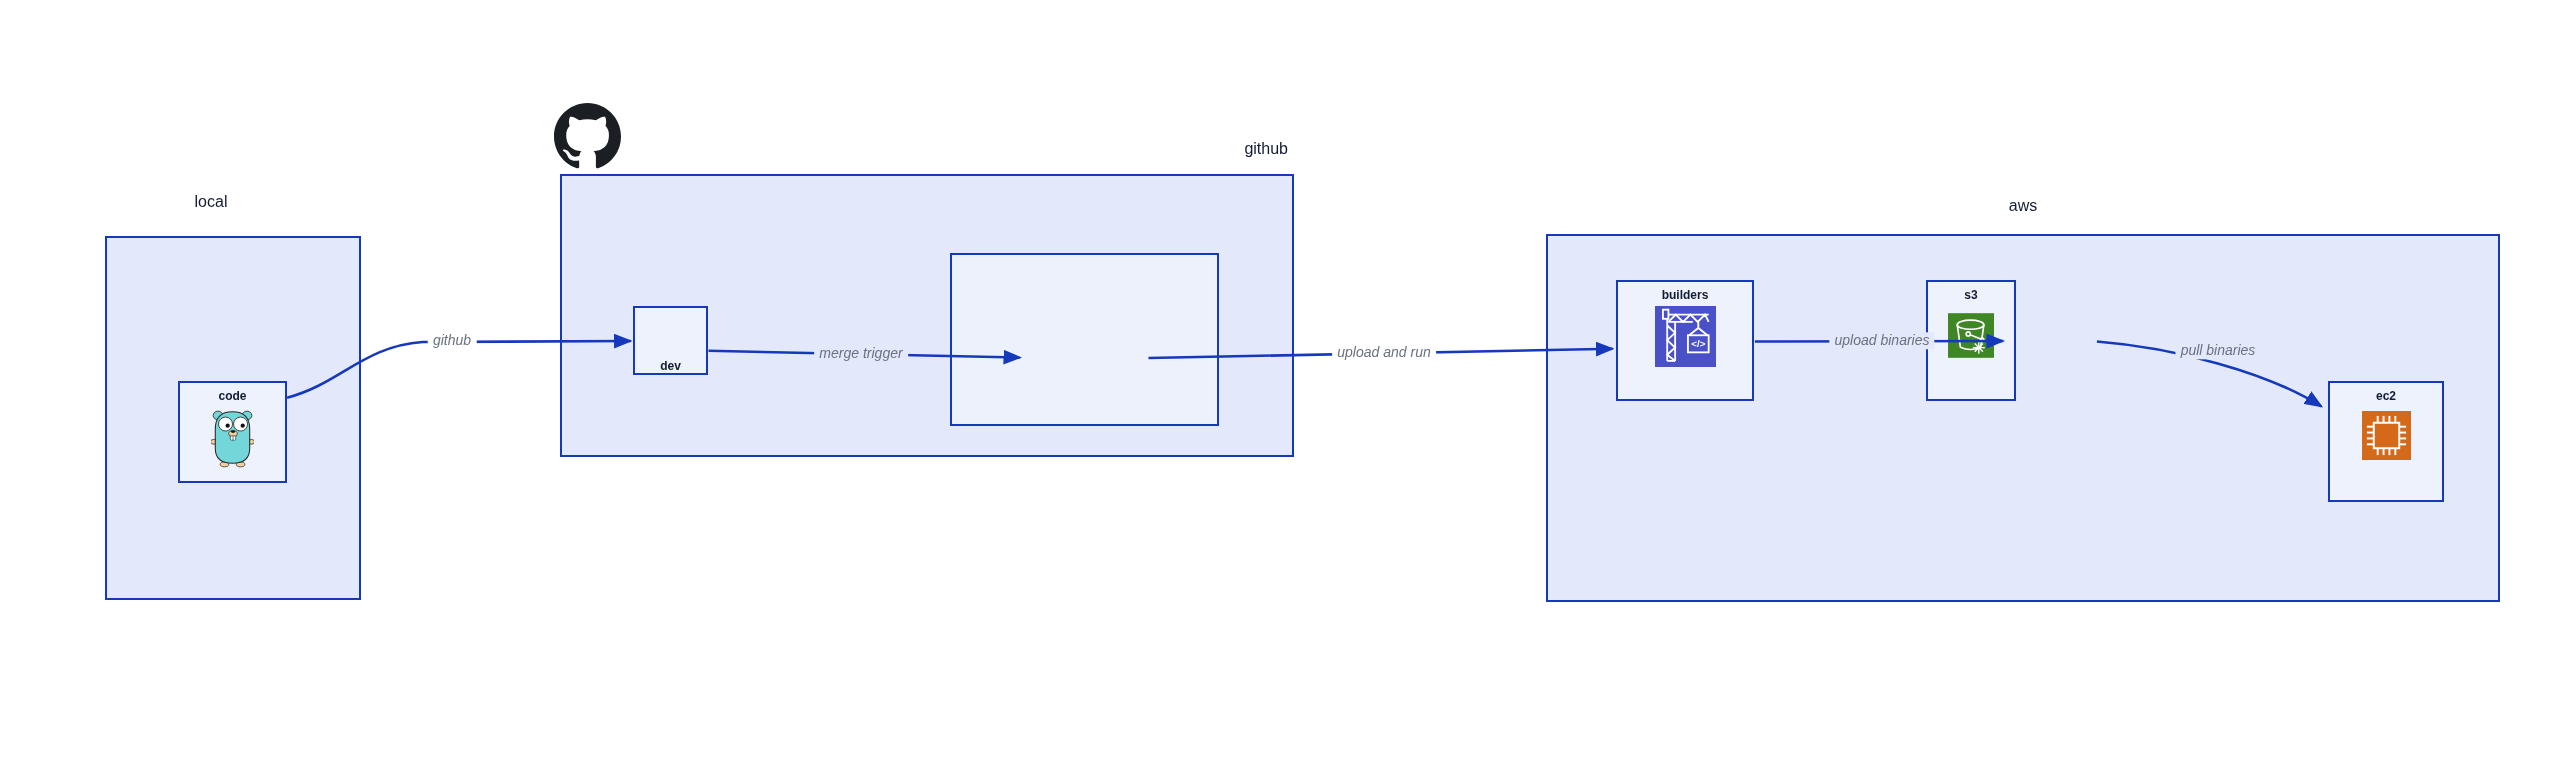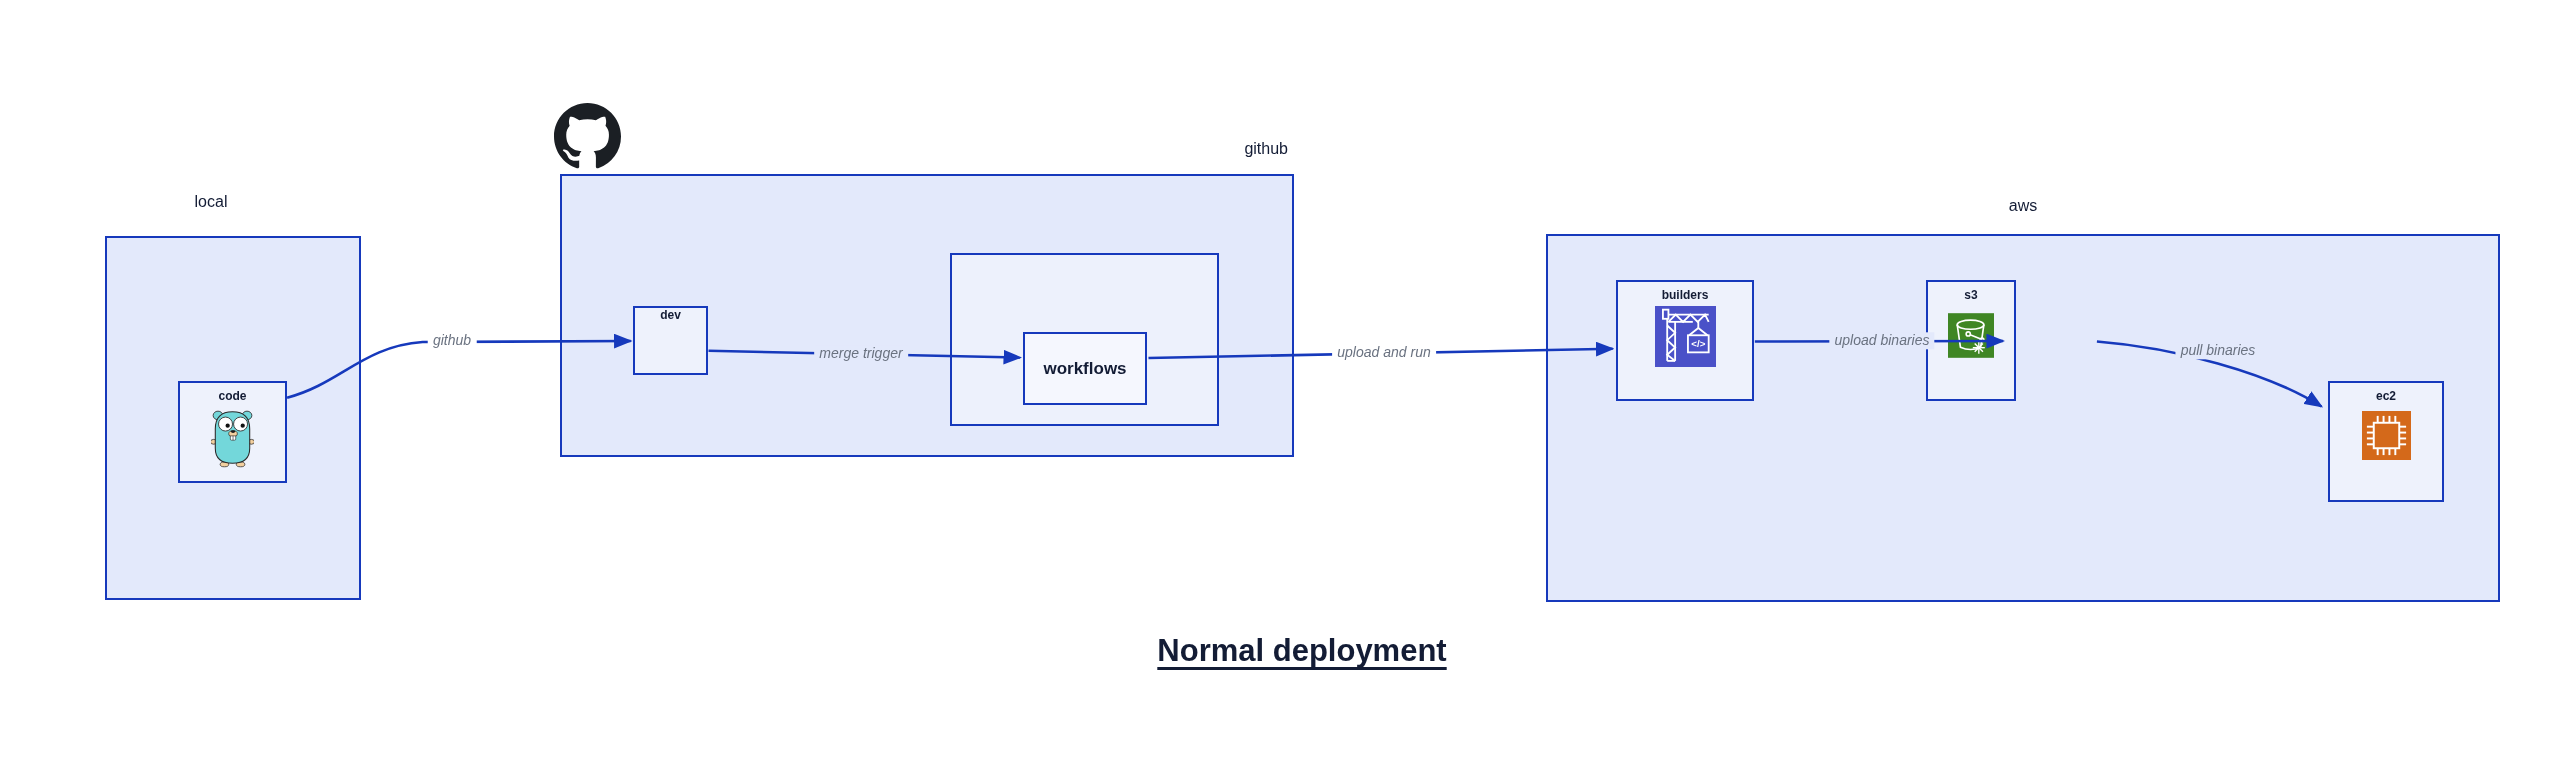--- a/index.html
+++ b/index.html
@@ -17,7 +17,7 @@
   
   .node{position:absolute;border:2.6px solid #1639bc;background:#eef2fc;box-sizing:border-box;text-align:center;}
   .node-code{left:178px;top:381px;width:109px;height:102px;}
-  .node-dev{left:633px;top:306px;width:75px;height:69px;display:flex;align-items:flex-start;justify-content:center;}
+  .node-dev{left:633px;top:306px;width:75px;height:69px;display:flex;align-items:flex-end;justify-content:center;}
   .node-workflows{left:1023px;top:332px;width:124px;height:73px;background:#f5f7fe;display:flex;align-items:center;justify-content:center;}
   .node-builders{left:1616px;top:280px;width:138px;height:121px;}
   .node-s3{left:1926px;top:280px;width:90px;height:121px;}

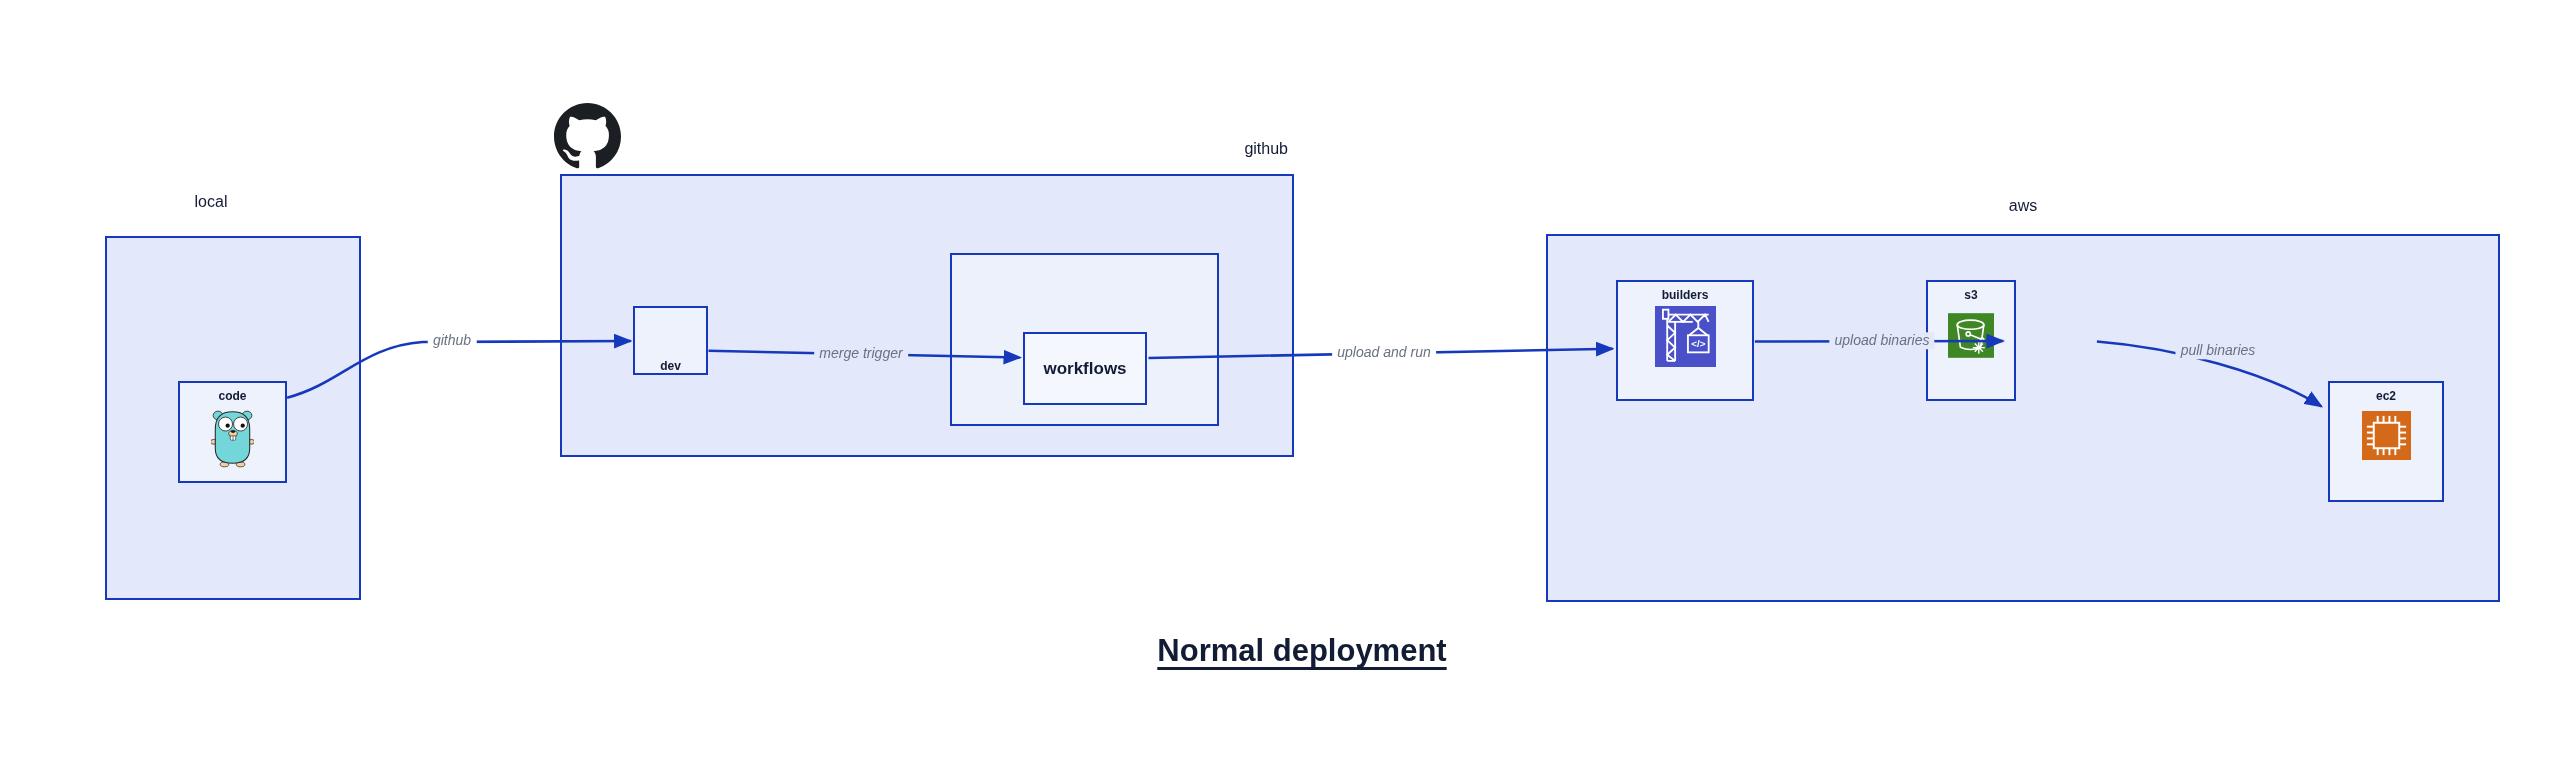--- a/index.html
+++ b/index.html
@@ -91,9 +91,6 @@
     <span class="node-label">dev</span>
   </div>
 
-  <div class="node node-workflows">
-    <span class="wf-label">workflows</span>
-  </div>
 
   <div class="node node-builders">
     <span class="node-label pad-label">builders</span>

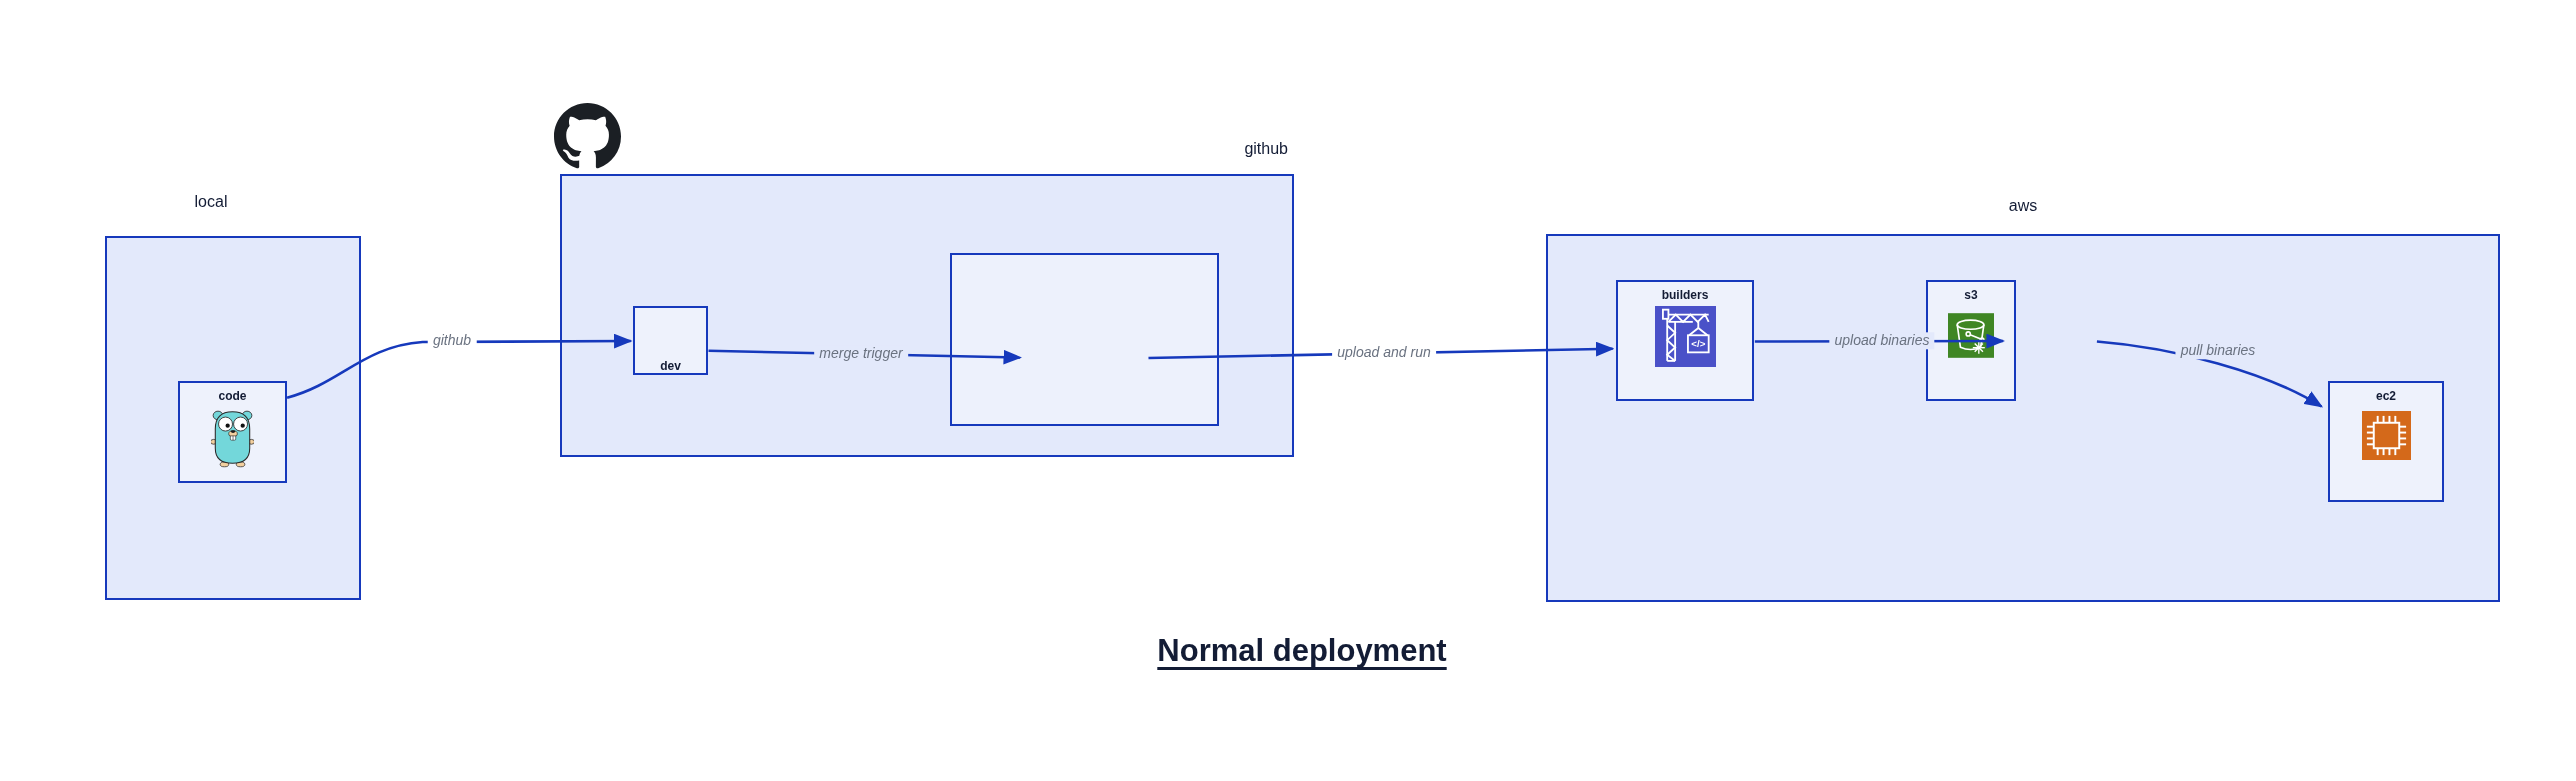--- a/index.html
+++ b/index.html
@@ -186,7 +186,6 @@
   <span class="edge-label bg-lav" style="left:1882px;top:341px;">upload binaries</span>
   <span class="edge-label bg-lav" style="left:2218px;top:351px;">pull binaries</span>
 
-  <div class="title">Normal deployment</div>
 
 </div>
 

